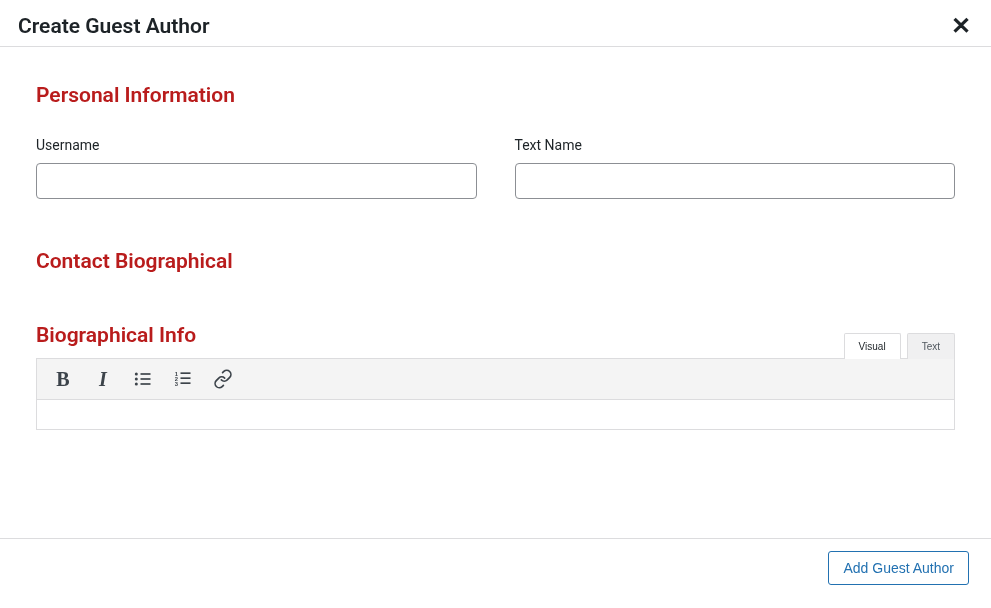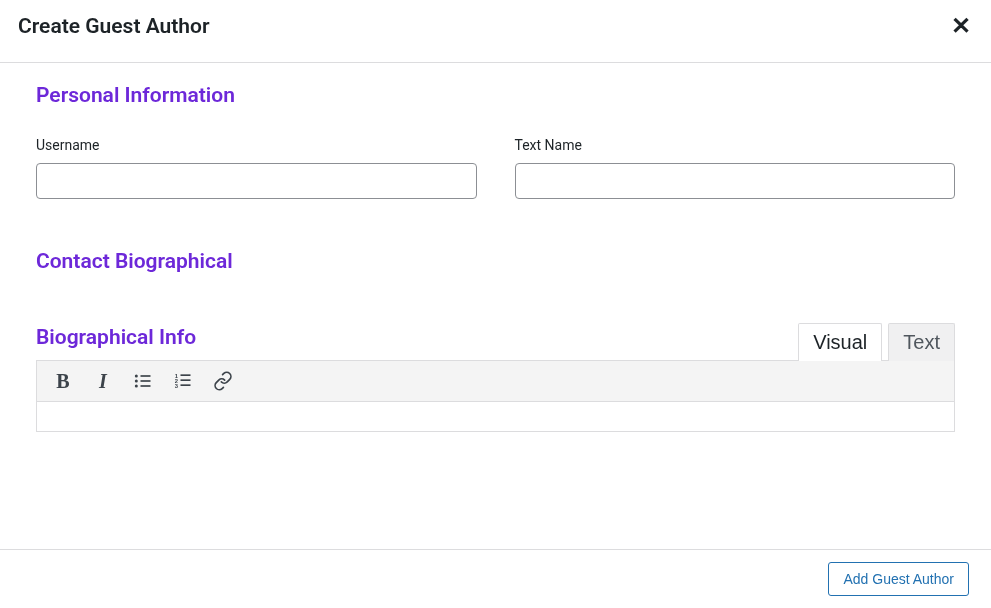--- a/index.html
+++ b/index.html
@@ -19,7 +19,7 @@
       display: flex;
       justify-content: space-between;
       align-items: center;
-      padding: 14px 20px 24px 18px;
+      padding: 14px 20px 8px 18px;
       border-bottom: 1px solid #dcdcde;
     }
     .modal-title {

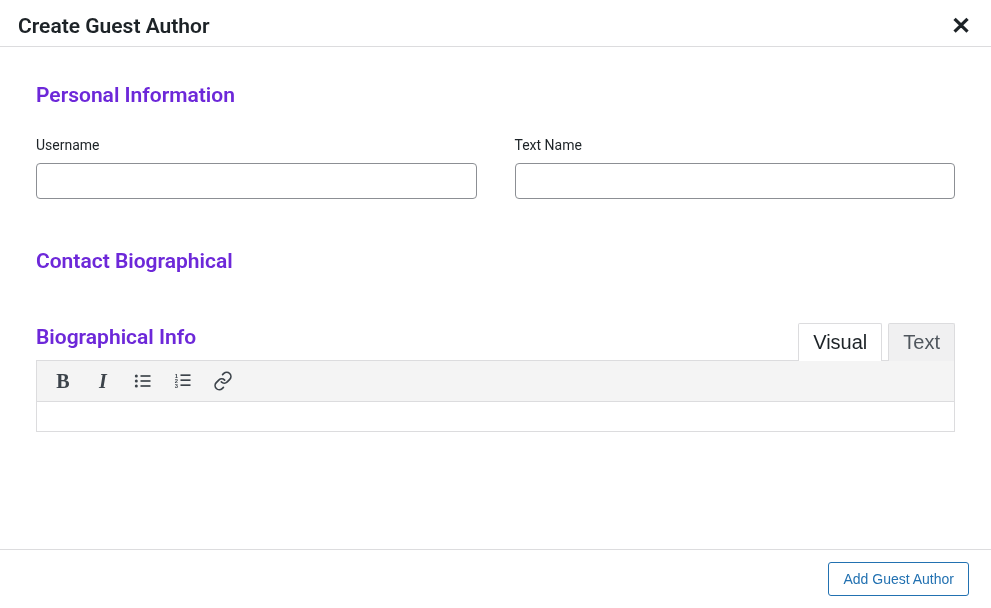--- a/index.html
+++ b/index.html
@@ -59,7 +59,7 @@
     .section-title {
       font-size: 21px;
       font-weight: 600;
-      color: #6d28d9;
+      color: #b91c1c;
       margin-bottom: 30px;
     }
     .section {

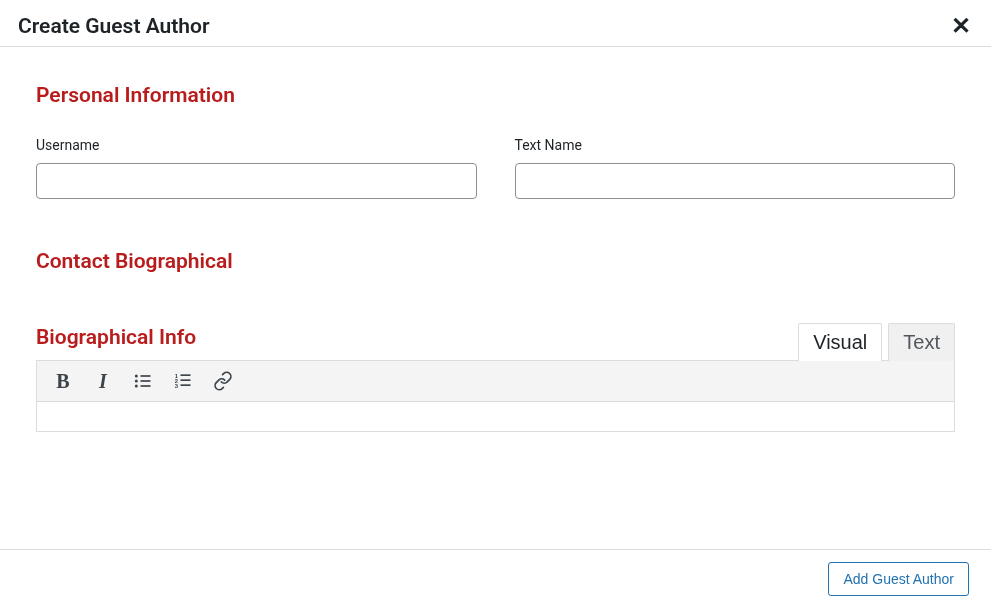--- a/index.html
+++ b/index.html
@@ -106,7 +106,7 @@
     }
     .editor-tab {
       padding: 7px 14px;
-      font-size: 20px;
+      font-size: 10px;
       border: 1px solid #dcdcde;
       background: #f0f0f1;
       color: #50575e;

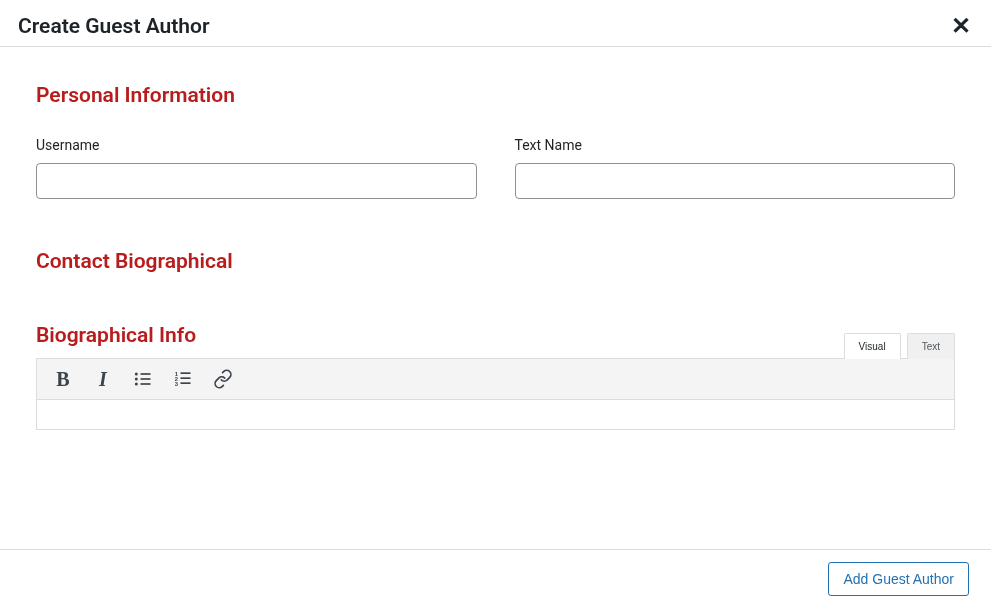--- a/index.html
+++ b/index.html
@@ -161,7 +161,7 @@
     }
     .modal-footer {
       position: absolute;
-      bottom: 1px;
+      bottom: 12px;
       left: 0;
       right: 0;
       height: 58px;

